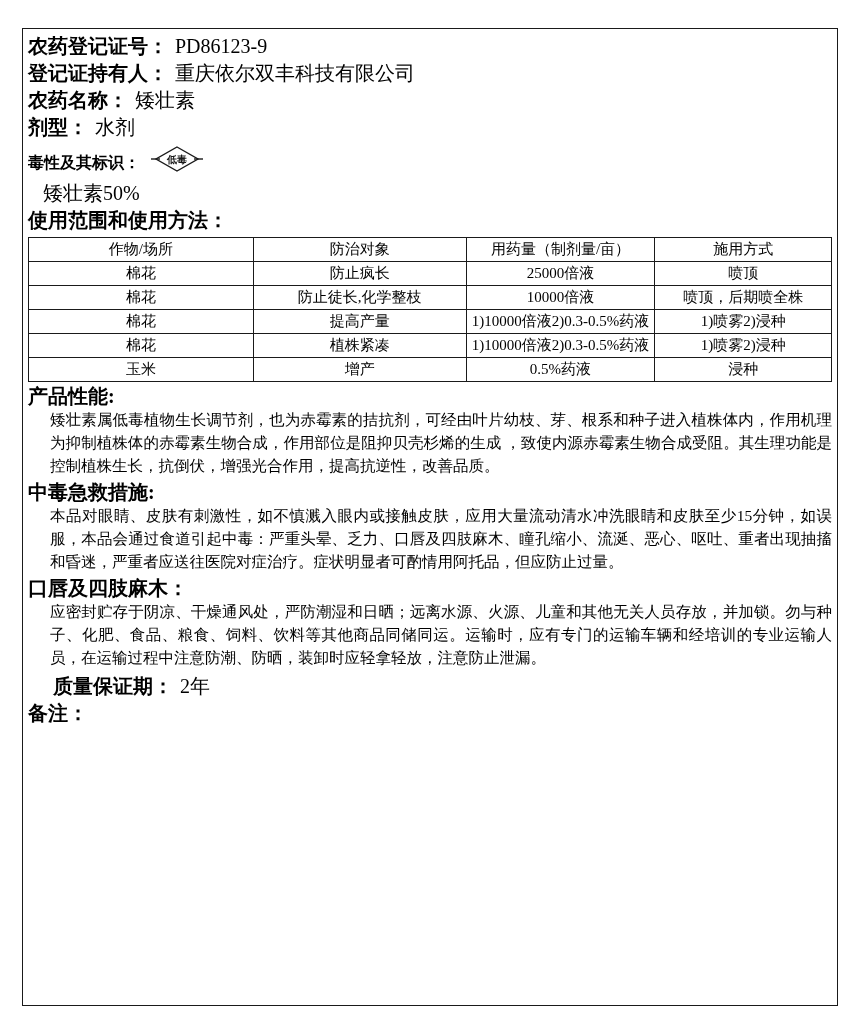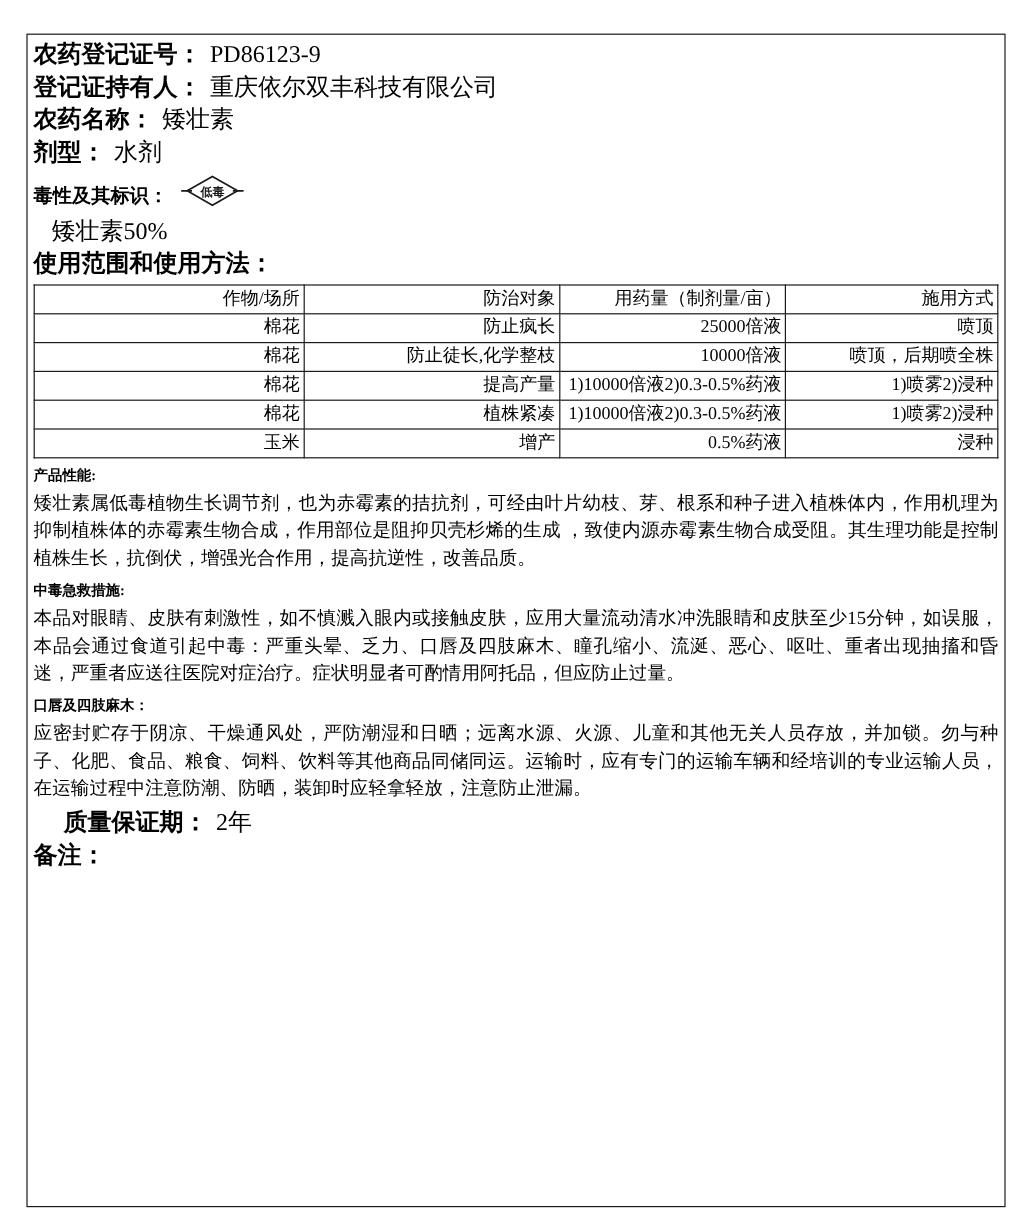--- a/index.html
+++ b/index.html
@@ -37,7 +37,7 @@
     border:1px solid #1a1a1a;
     font-size:15px;
     font-weight:normal;
-    text-align:right;
+    text-align:center;
     vertical-align:middle;
     padding:2px 3px;
     line-height:19px;

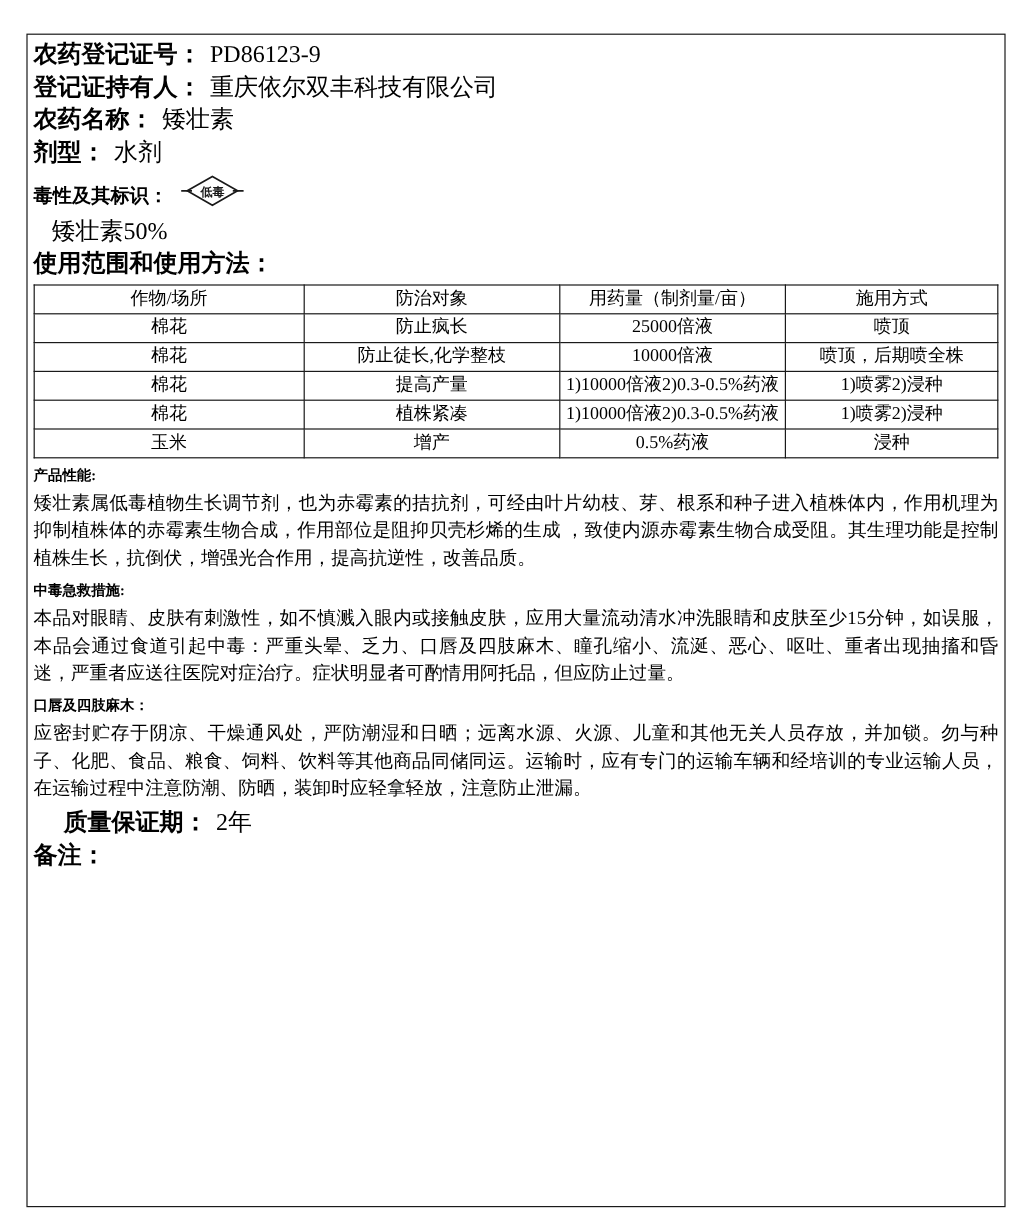--- a/index.html
+++ b/index.html
@@ -44,7 +44,7 @@
     overflow:hidden;
   }
   .section { margin:0 0 4px 0; }
-  .sec-title { font-weight:bold; font-size:12px; line-height:22px; margin:3px 0 1px 0; }
+  .sec-title { font-weight:bold; font-size:20px; line-height:22px; margin:3px 0 1px 0; }
   .sec-body { font-size:15.5px; line-height:23px; text-align:justify; }
 </style>
 </head>

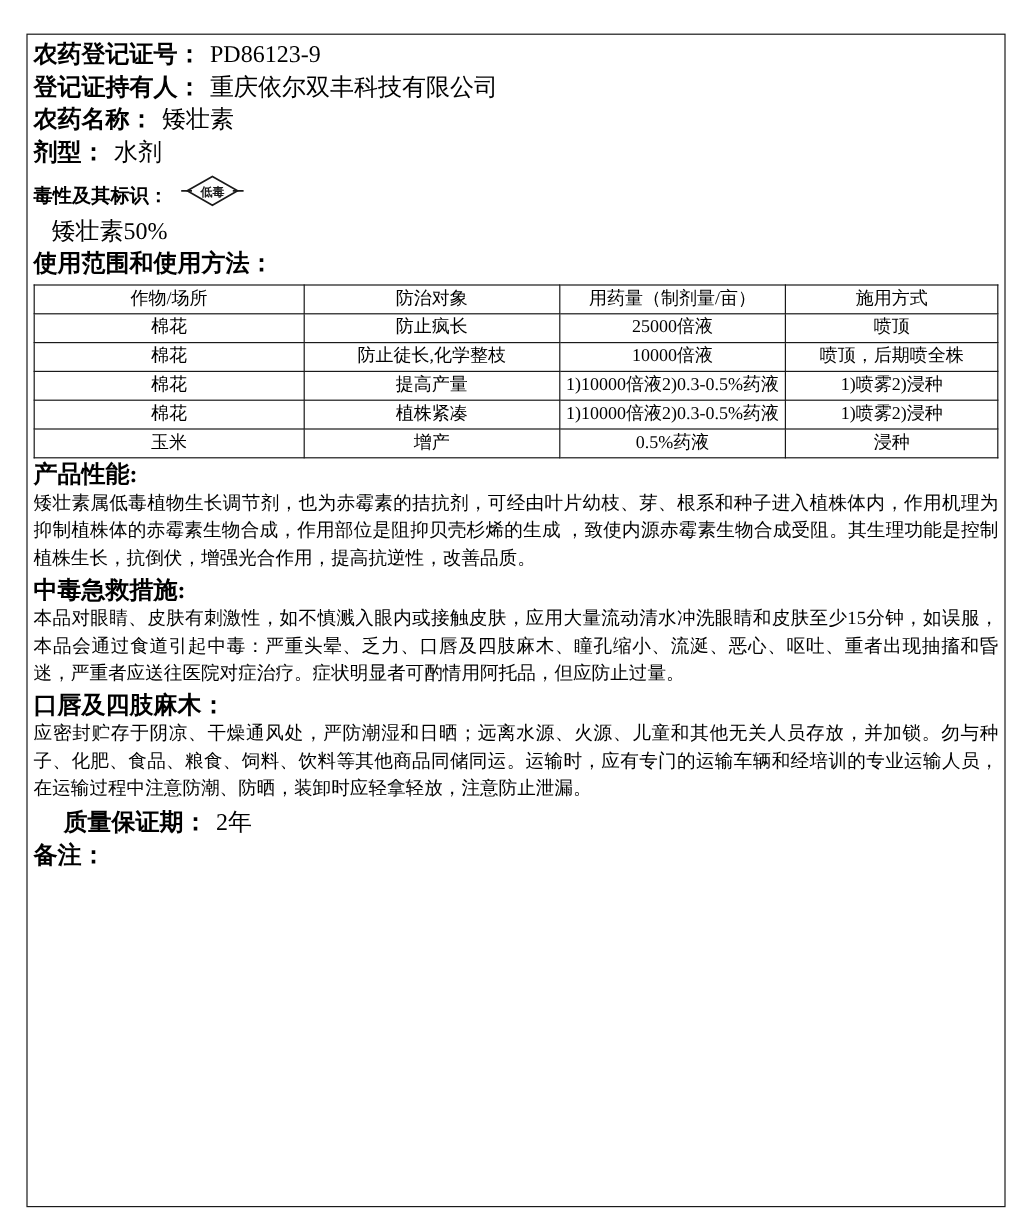--- a/index.html
+++ b/index.html
@@ -45,7 +45,7 @@
   }
   .section { margin:0 0 4px 0; }
   .sec-title { font-weight:bold; font-size:20px; line-height:22px; margin:3px 0 1px 0; }
-  .sec-body { font-size:15.5px; line-height:23px; text-align:justify; }
+  .sec-body { font-size:15.5px; line-height:23px; text-align:justify;margin-left:22px; }
 </style>
 </head>
 <body>

